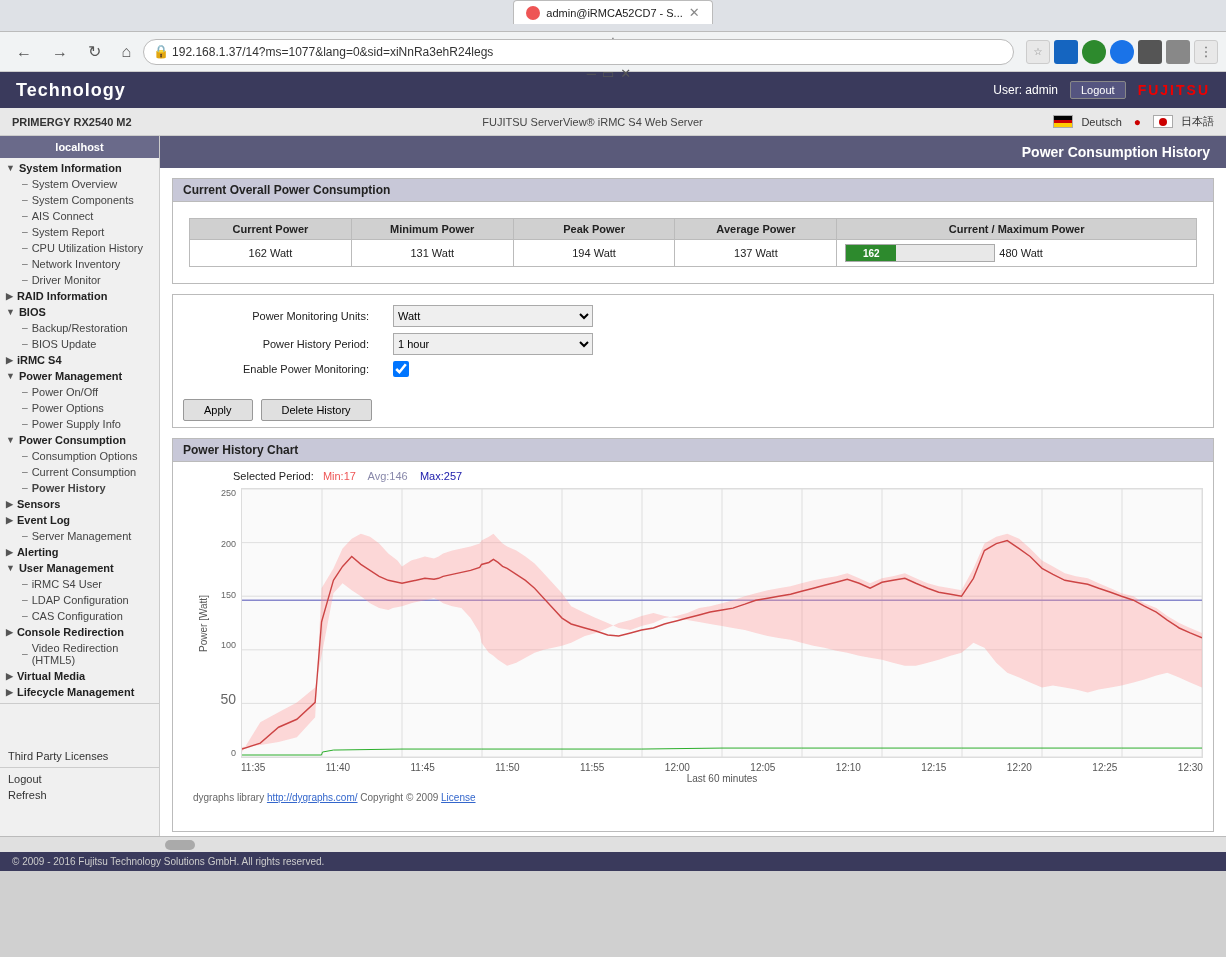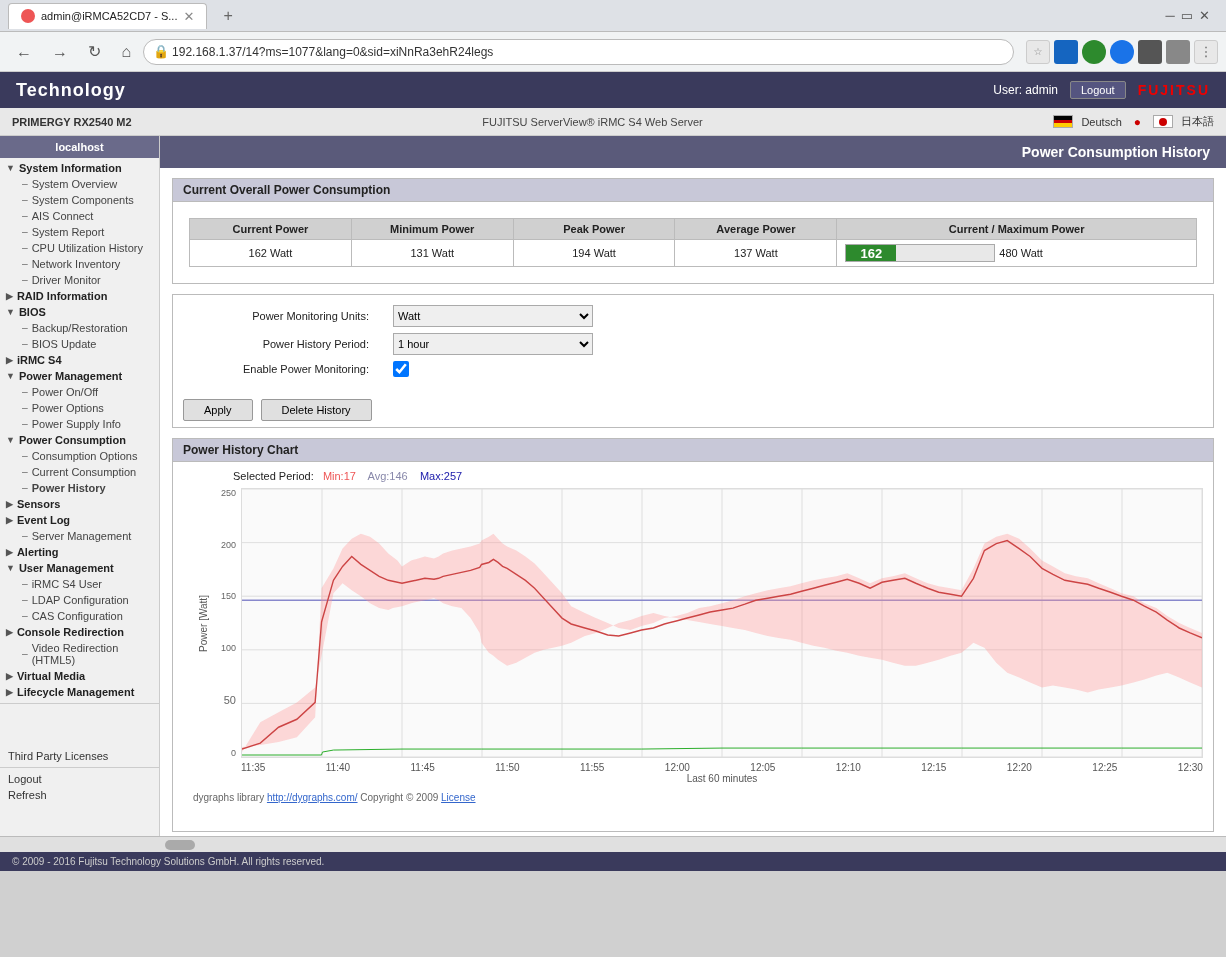--- a/index.html
+++ b/index.html
@@ -6,7 +6,7 @@
     body { font-family: Arial, Helvetica, sans-serif; font-size: 12px; background: #d0d0d0; color: #222; width: 1226px; min-height: 957px; }
 
     
-    .browser-titlebar { background: #dee1e6; height: 32px; display: flex; align-items: center; padding: 0 8px; gap: 6px; border-bottom: 1px solid #bbb; }
+    .browser-titlebar { background: #dee1e6; height: 32px; display: flex; align-items: center; padding: 0 24px; gap: 6px; border-bottom: 1px solid #bbb; flex-direction: column; }
     .browser-tab { background: #fff; border: 1px solid #bbb; border-bottom: none; border-radius: 4px 4px 0 0; padding: 4px 12px; font-size: 11px; display: flex; align-items: center; gap: 6px; height: 26px; }
     .tab-favicon { width: 14px; height: 14px; background: #e55; border-radius: 50%; display: inline-block; }
     .tab-close { color: #888; cursor: pointer; font-size: 13px; }

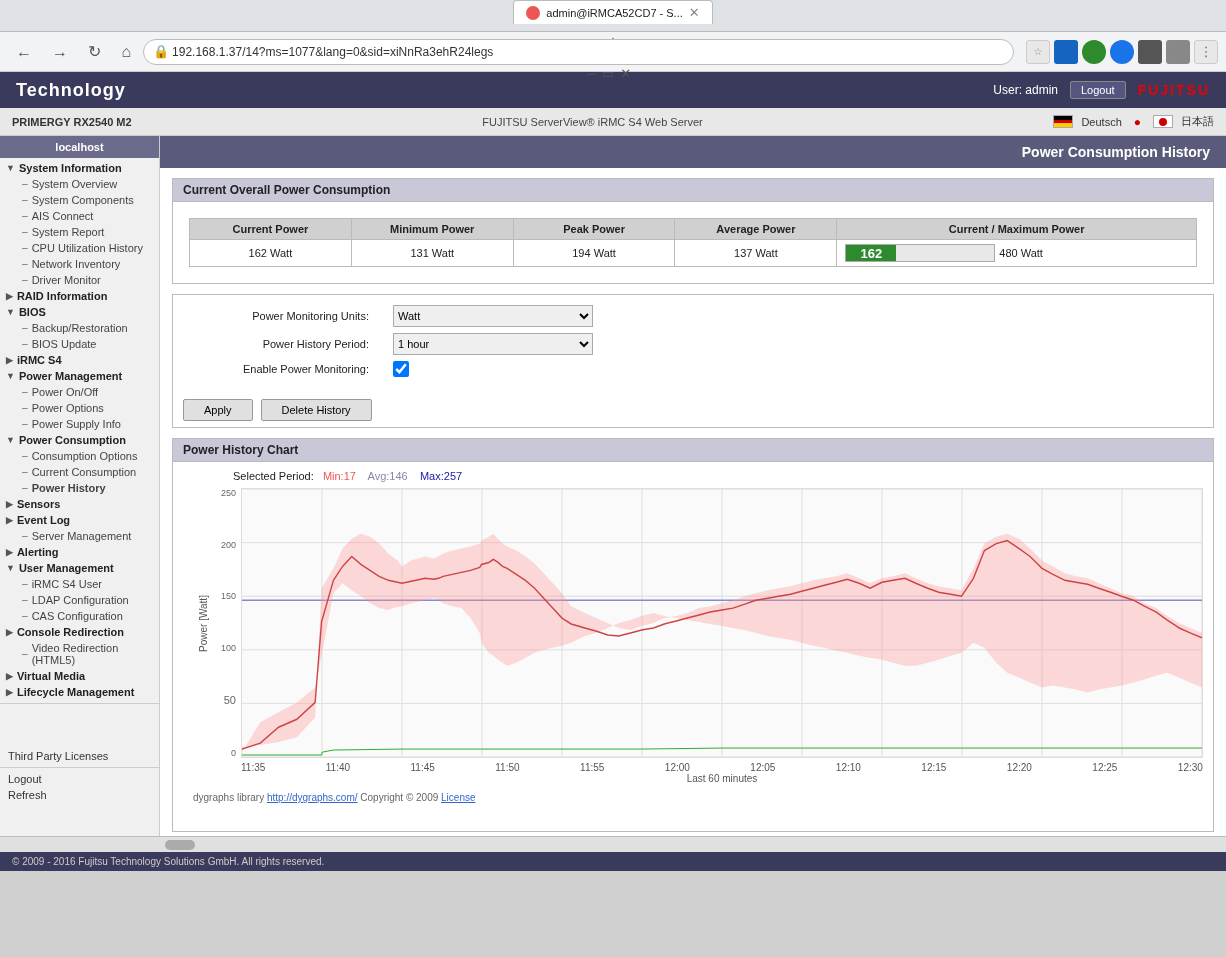--- a/index.html
+++ b/index.html
@@ -64,7 +64,7 @@
     .power-bar-cell { width: 200px; }
     .power-bar-wrap { display: flex; align-items: center; gap: 4px; }
     .power-bar-outer { width: 150px; height: 18px; border: 1px solid #aaa; background: #e8e8e8; position: relative; }
-    .power-bar-inner { height: 100%; background: #2d8a2d; display: flex; align-items: center; justify-content: center; color: #fff; font-size: 13px; font-weight: bold; }
+    .power-bar-inner { height: 100%; background: #2d8a2d; display: flex; align-items: center; justify-content: center; color: #fff; font-size: 10px; font-weight: bold; }
 
     
     .options-form { padding: 10px 20px; }

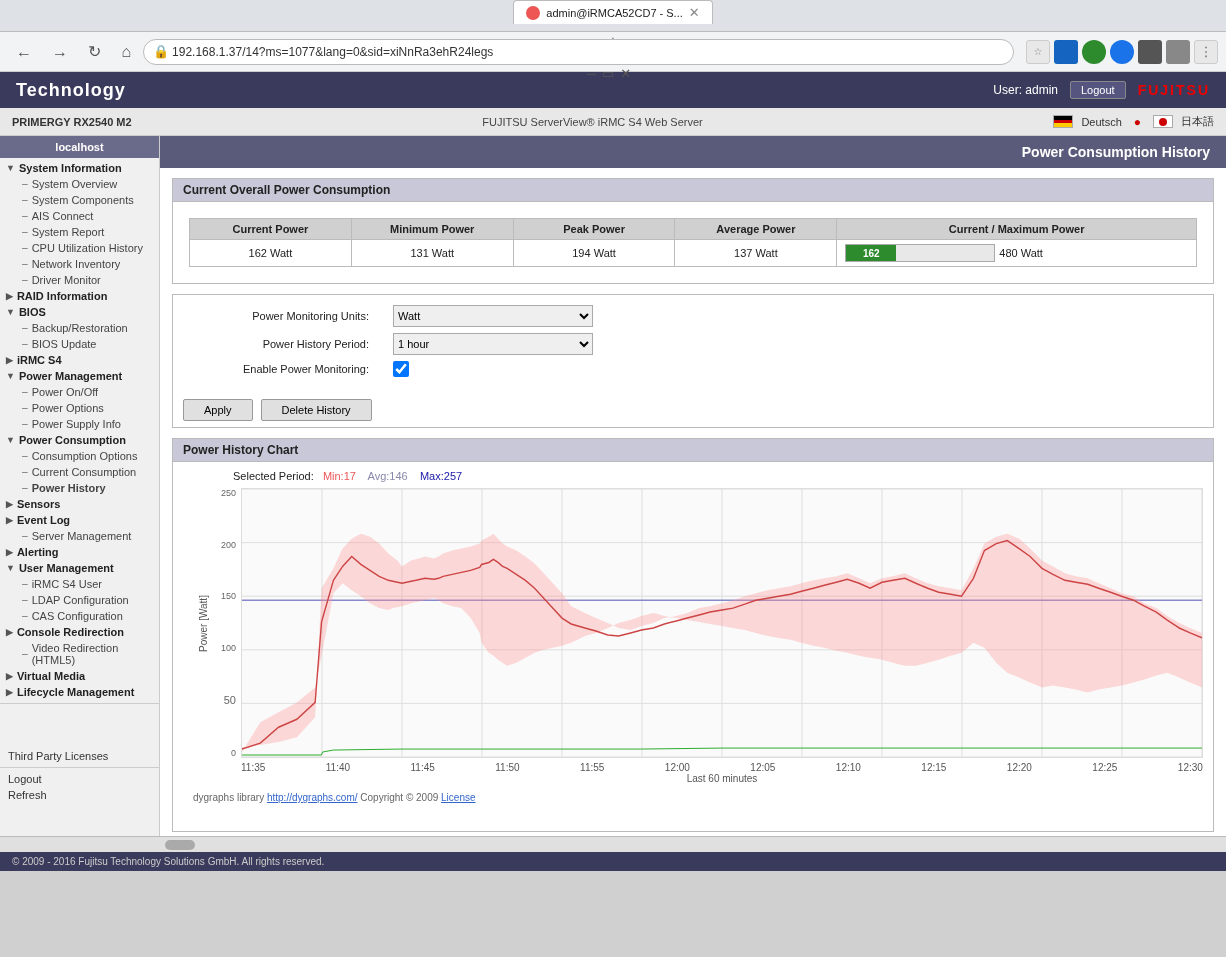--- a/index.html
+++ b/index.html
@@ -416,7 +416,7 @@
             <span style="font-size:9px;color:#666;">200</span>
             <span style="font-size:9px;color:#666;">150</span>
             <span style="font-size:9px;color:#666;">100</span>
-            <span style="font-size:11px;color:#666;text-align:center;">50</span>
+            <span style="font-size:14px;color:#666;text-align:center;">50</span>
             <span style="font-size:9px;color:#666;">0</span>
           </div>
 

